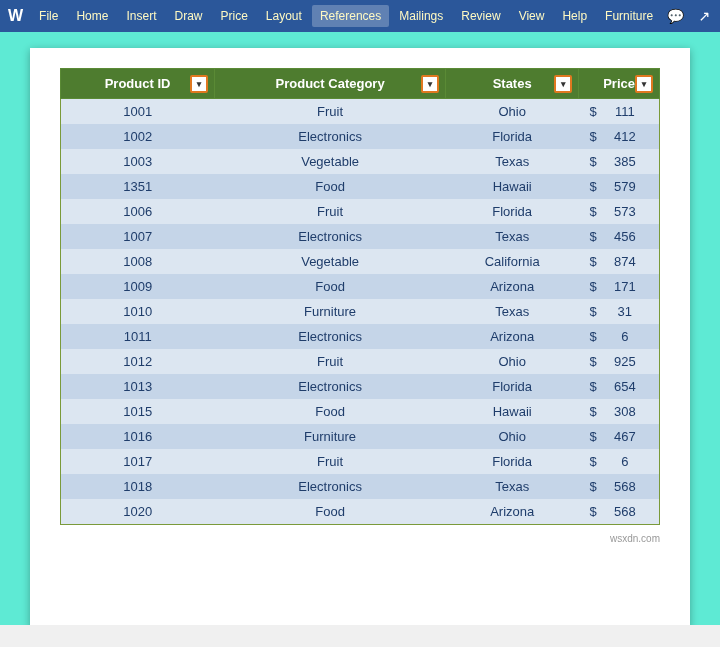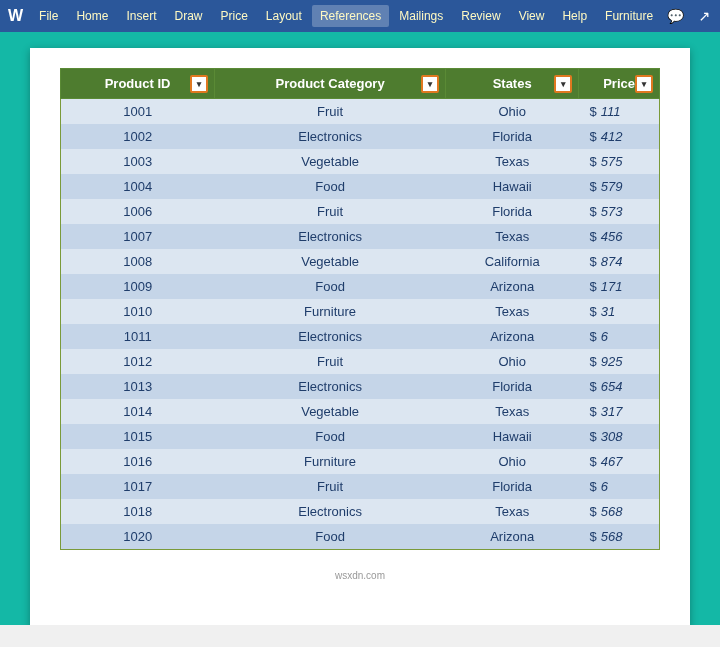--- a/index.html
+++ b/index.html
@@ -49,7 +49,7 @@
 
     
     .doc-area {
-      background: #14b8a6;
+      background: #5eead4;
       display: flex;
       justify-content: center;
       padding: 16px 0;

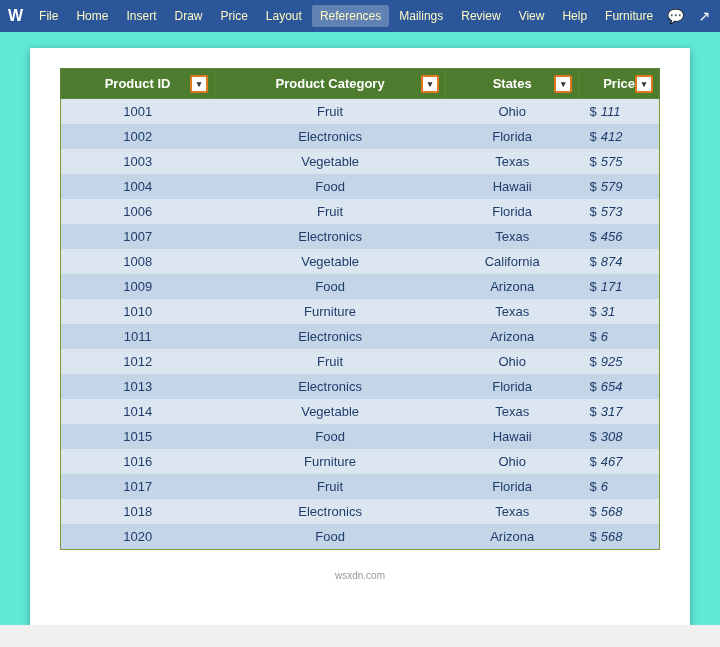--- a/index.html
+++ b/index.html
@@ -125,9 +125,8 @@
       width: 20px;
     }
     .data-table tbody td.price-value {
-      text-align: left;
+      text-align: center;
       padding-left: 2px;
-      font-style: italic;
     }
 
     

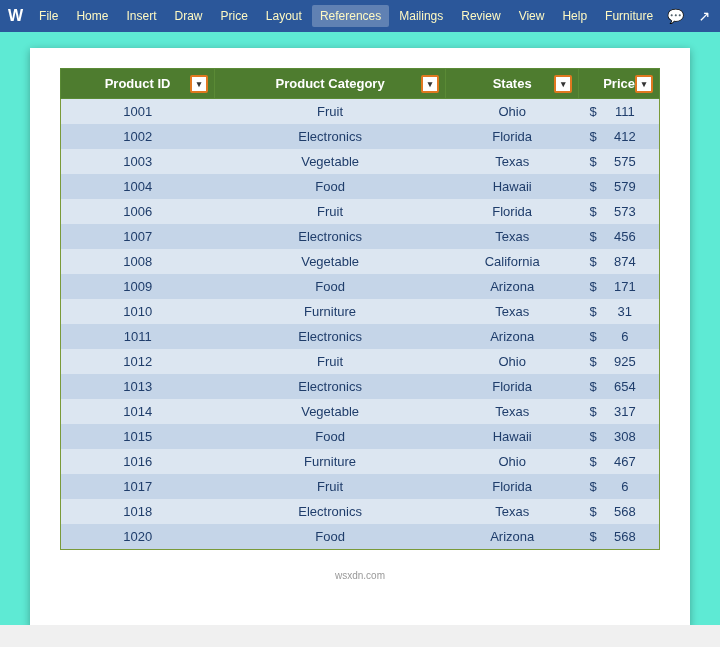--- a/index.html
+++ b/index.html
@@ -203,7 +203,7 @@
             <td>Vegetable</td>
             <td>Texas</td>
             <td class="price-symbol">$</td>
-            <td class="price-value">575</td>
+            <td class="price-value">385</td>
           </tr>
           <tr>
             <td>1004</td>

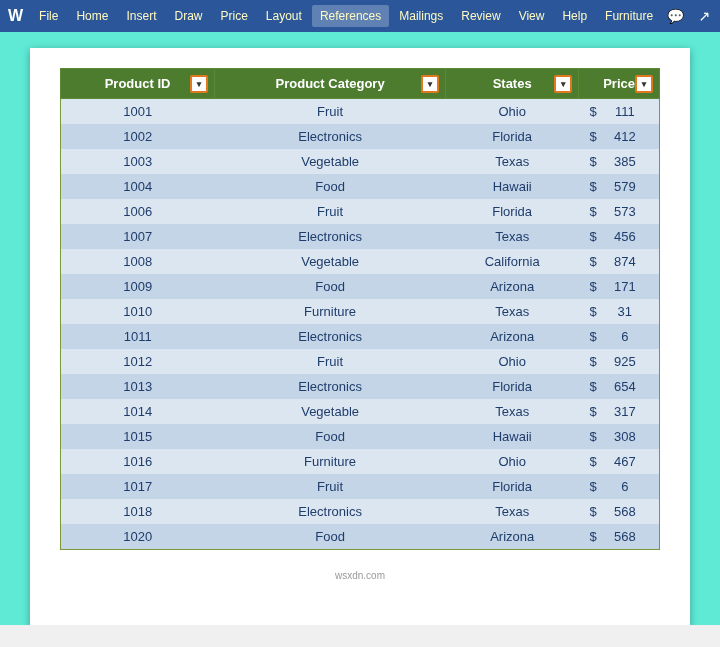--- a/index.html
+++ b/index.html
@@ -206,7 +206,7 @@
             <td class="price-value">385</td>
           </tr>
           <tr>
-            <td>1004</td>
+            <td>1351</td>
             <td>Food</td>
             <td>Hawaii</td>
             <td class="price-symbol">$</td>

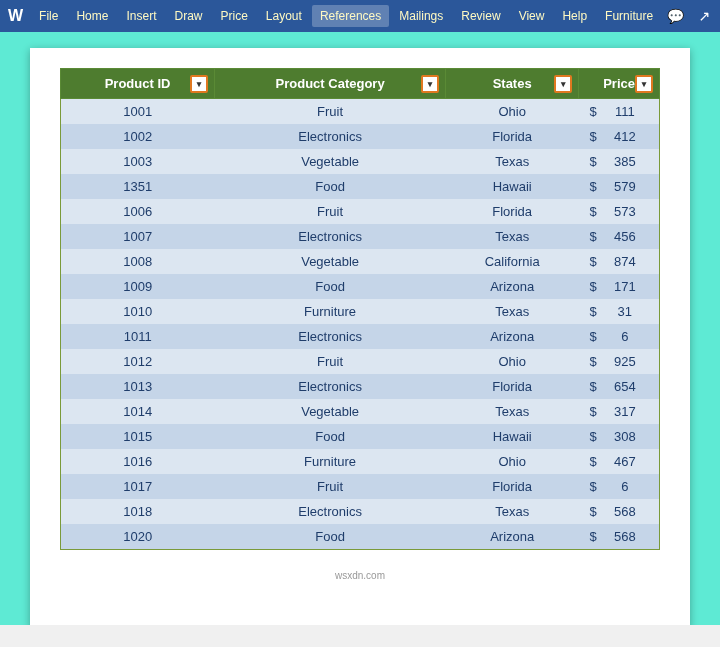--- a/index.html
+++ b/index.html
@@ -269,13 +269,6 @@
             <td class="price-value">654</td>
           </tr>
           <tr>
-            <td>1014</td>
-            <td>Vegetable</td>
-            <td>Texas</td>
-            <td class="price-symbol">$</td>
-            <td class="price-value">317</td>
-          </tr>
-          <tr>
             <td>1015</td>
             <td>Food</td>
             <td>Hawaii</td>

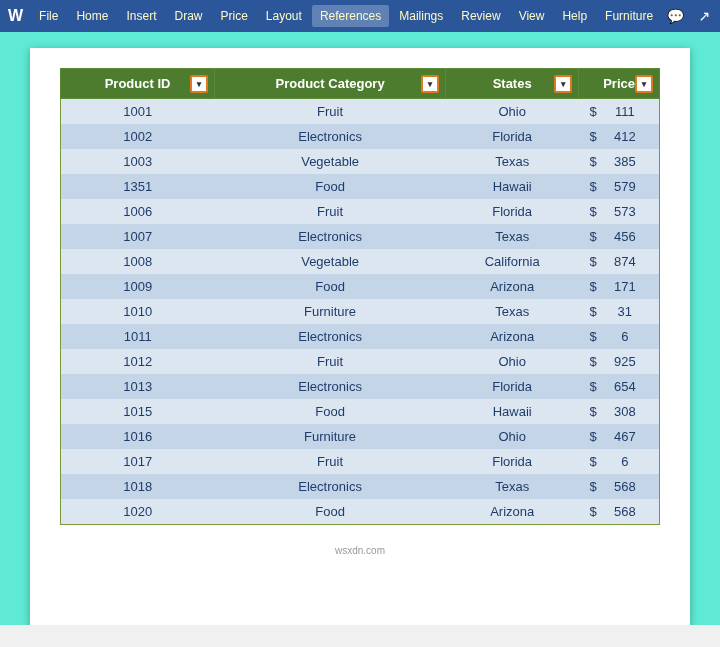--- a/index.html
+++ b/index.html
@@ -131,10 +131,10 @@
 
     
     .watermark {
-      text-align: center;
+      text-align: right;
       font-size: 10px;
       color: #999;
-      margin-top: 20px;
+      margin-top: 8px;
     }
   </style>
 </head>

